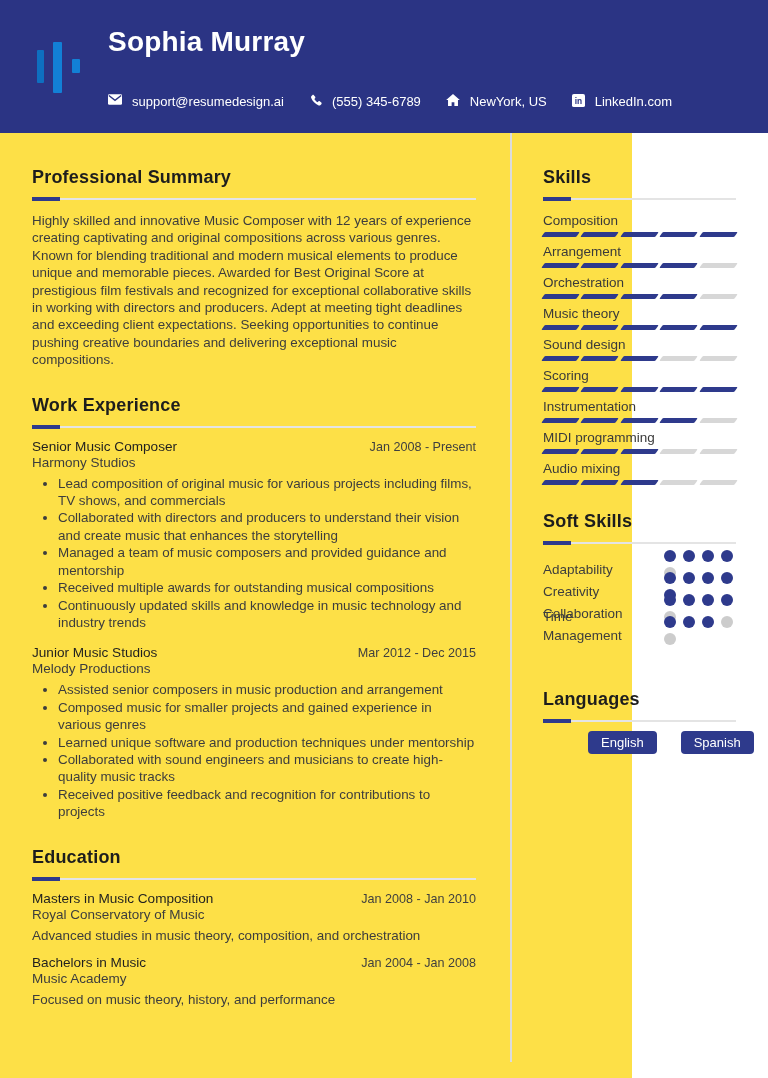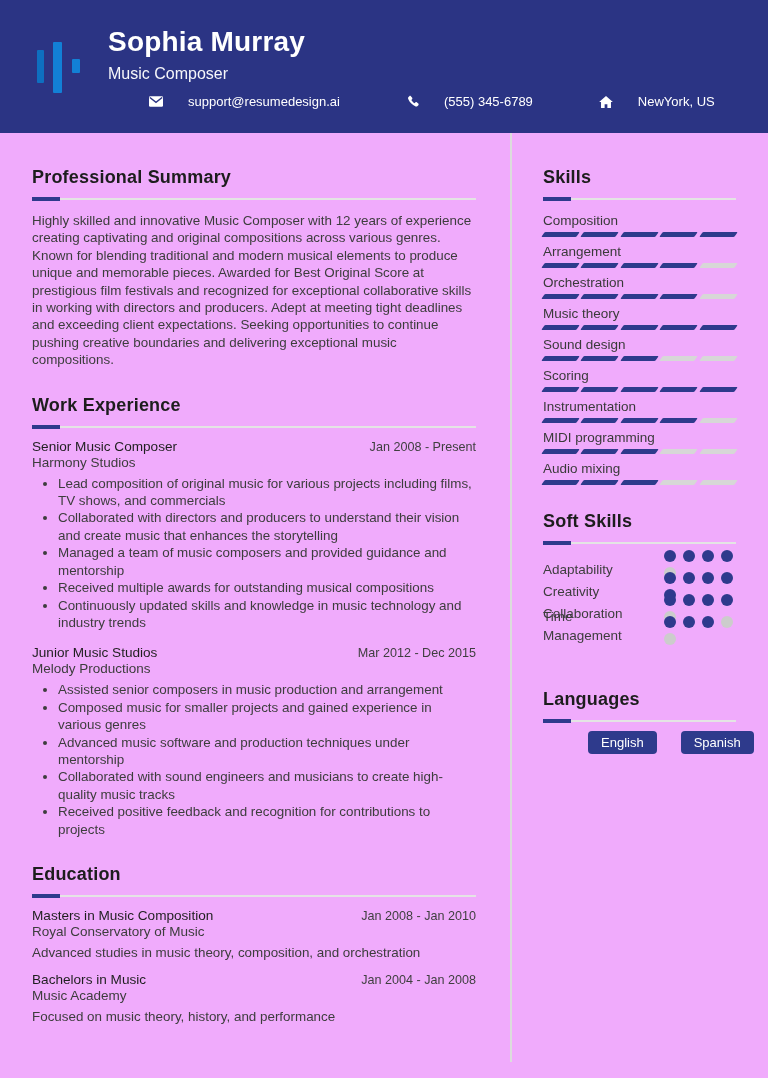--- a/index.html
+++ b/index.html
@@ -5,7 +5,7 @@
   * { margin:0; padding:0; box-sizing:border-box; }
   html,body { background:#ffffff; }
   body { width:768px; height:1078px; font-family:"Liberation Sans", sans-serif; overflow:hidden; }
-  .page { position:relative; width:768px; height:1078px; background:#f0abfc; }
+  .page { position:relative; width:632px; height:1078px; background:#fde047; }
 
   
   .header { position:relative; width:768px; height:133px; background:#2b3484; }

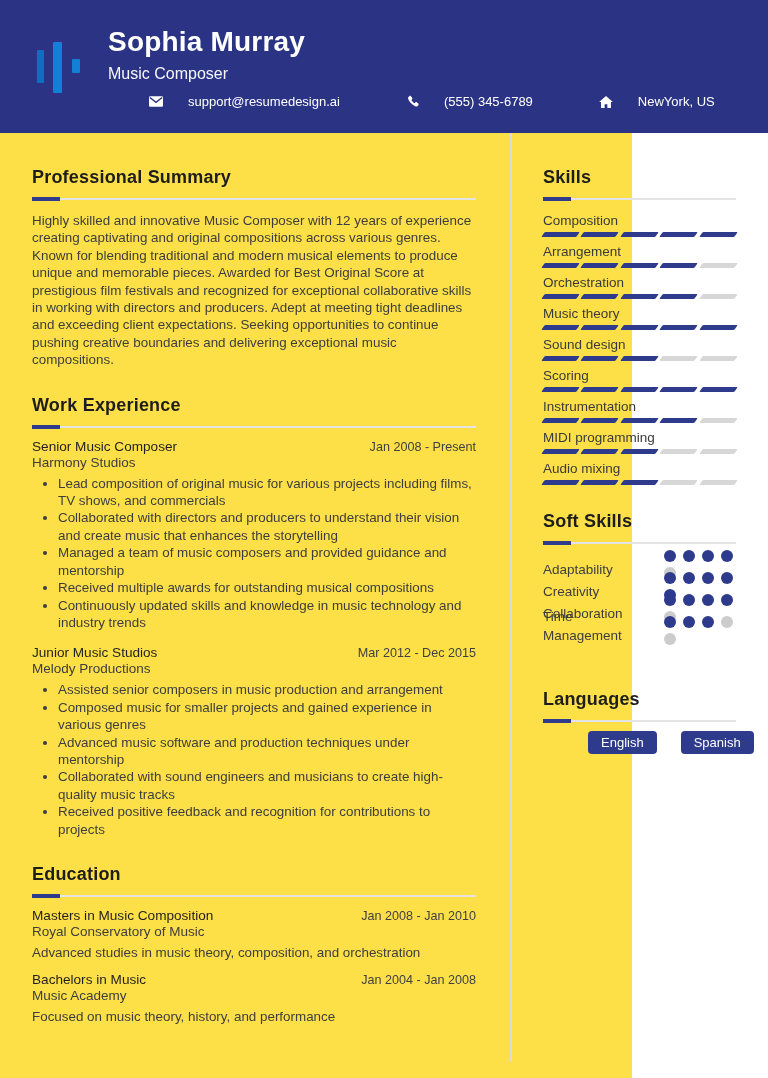--- a/index.html
+++ b/index.html
@@ -84,7 +84,6 @@
     </div>
     <div class="head-text">
       <div class="name">Sophia Murray</div>
-      <div class="subtitle">Music Composer</div>
     </div>
     <div class="contact-row">
       <div class="contact-item">

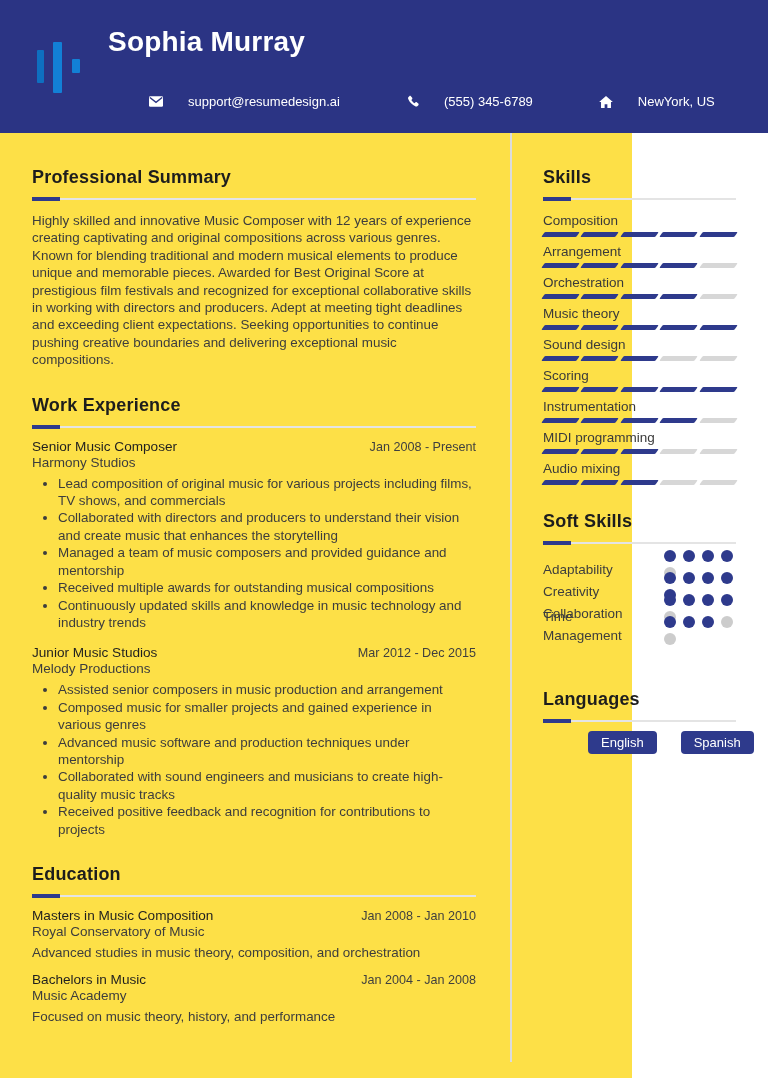--- a/index.html
+++ b/index.html
@@ -18,7 +18,7 @@
   .name { font-size:28px; font-weight:bold; letter-spacing:0.2px; }
   .subtitle { margin-top:7px; font-size:16px; color:rgba(255,255,255,0.96); }
   .contact-row { position:absolute; left:108px; top:94px; display:flex; gap:25px; align-items:center; color:#ffffff; font-size:13px; }
-  .contact-item { display:flex; align-items:center; gap:25px; white-space:nowrap;margin-left:41px; }
+  .contact-item { display:flex; gap:10px; white-space:nowrap; }
   .cicon { display:block; }
 
   

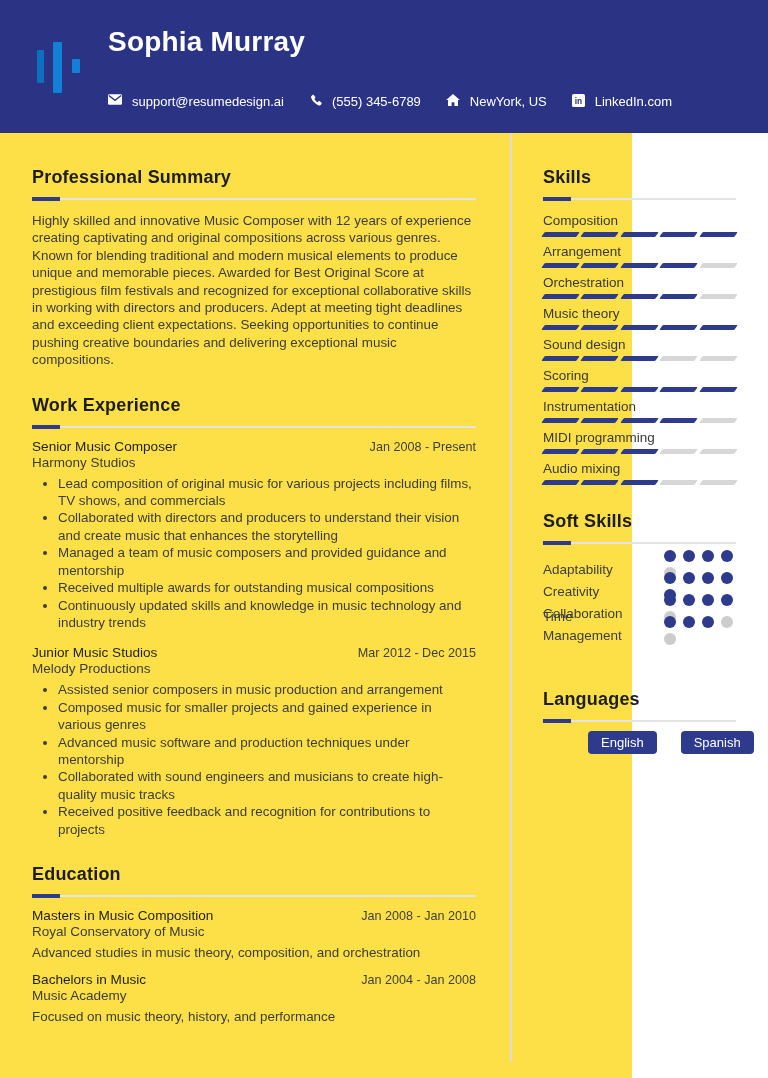--- a/index.html
+++ b/index.html
@@ -162,7 +162,7 @@
 
           <li>Assisted senior composers in music production and arrangement</li>
               <li>Composed music for smaller projects and gained experience in various genres</li>
-              <li>Advanced music software and production techniques under mentorship</li>
+              <li>Learned unique software and production techniques under mentorship</li>
               <li>Collaborated with sound engineers and musicians to create high-quality music tracks</li>
               <li>Received positive feedback and recognition for contributions to projects</li>
             </ul>

